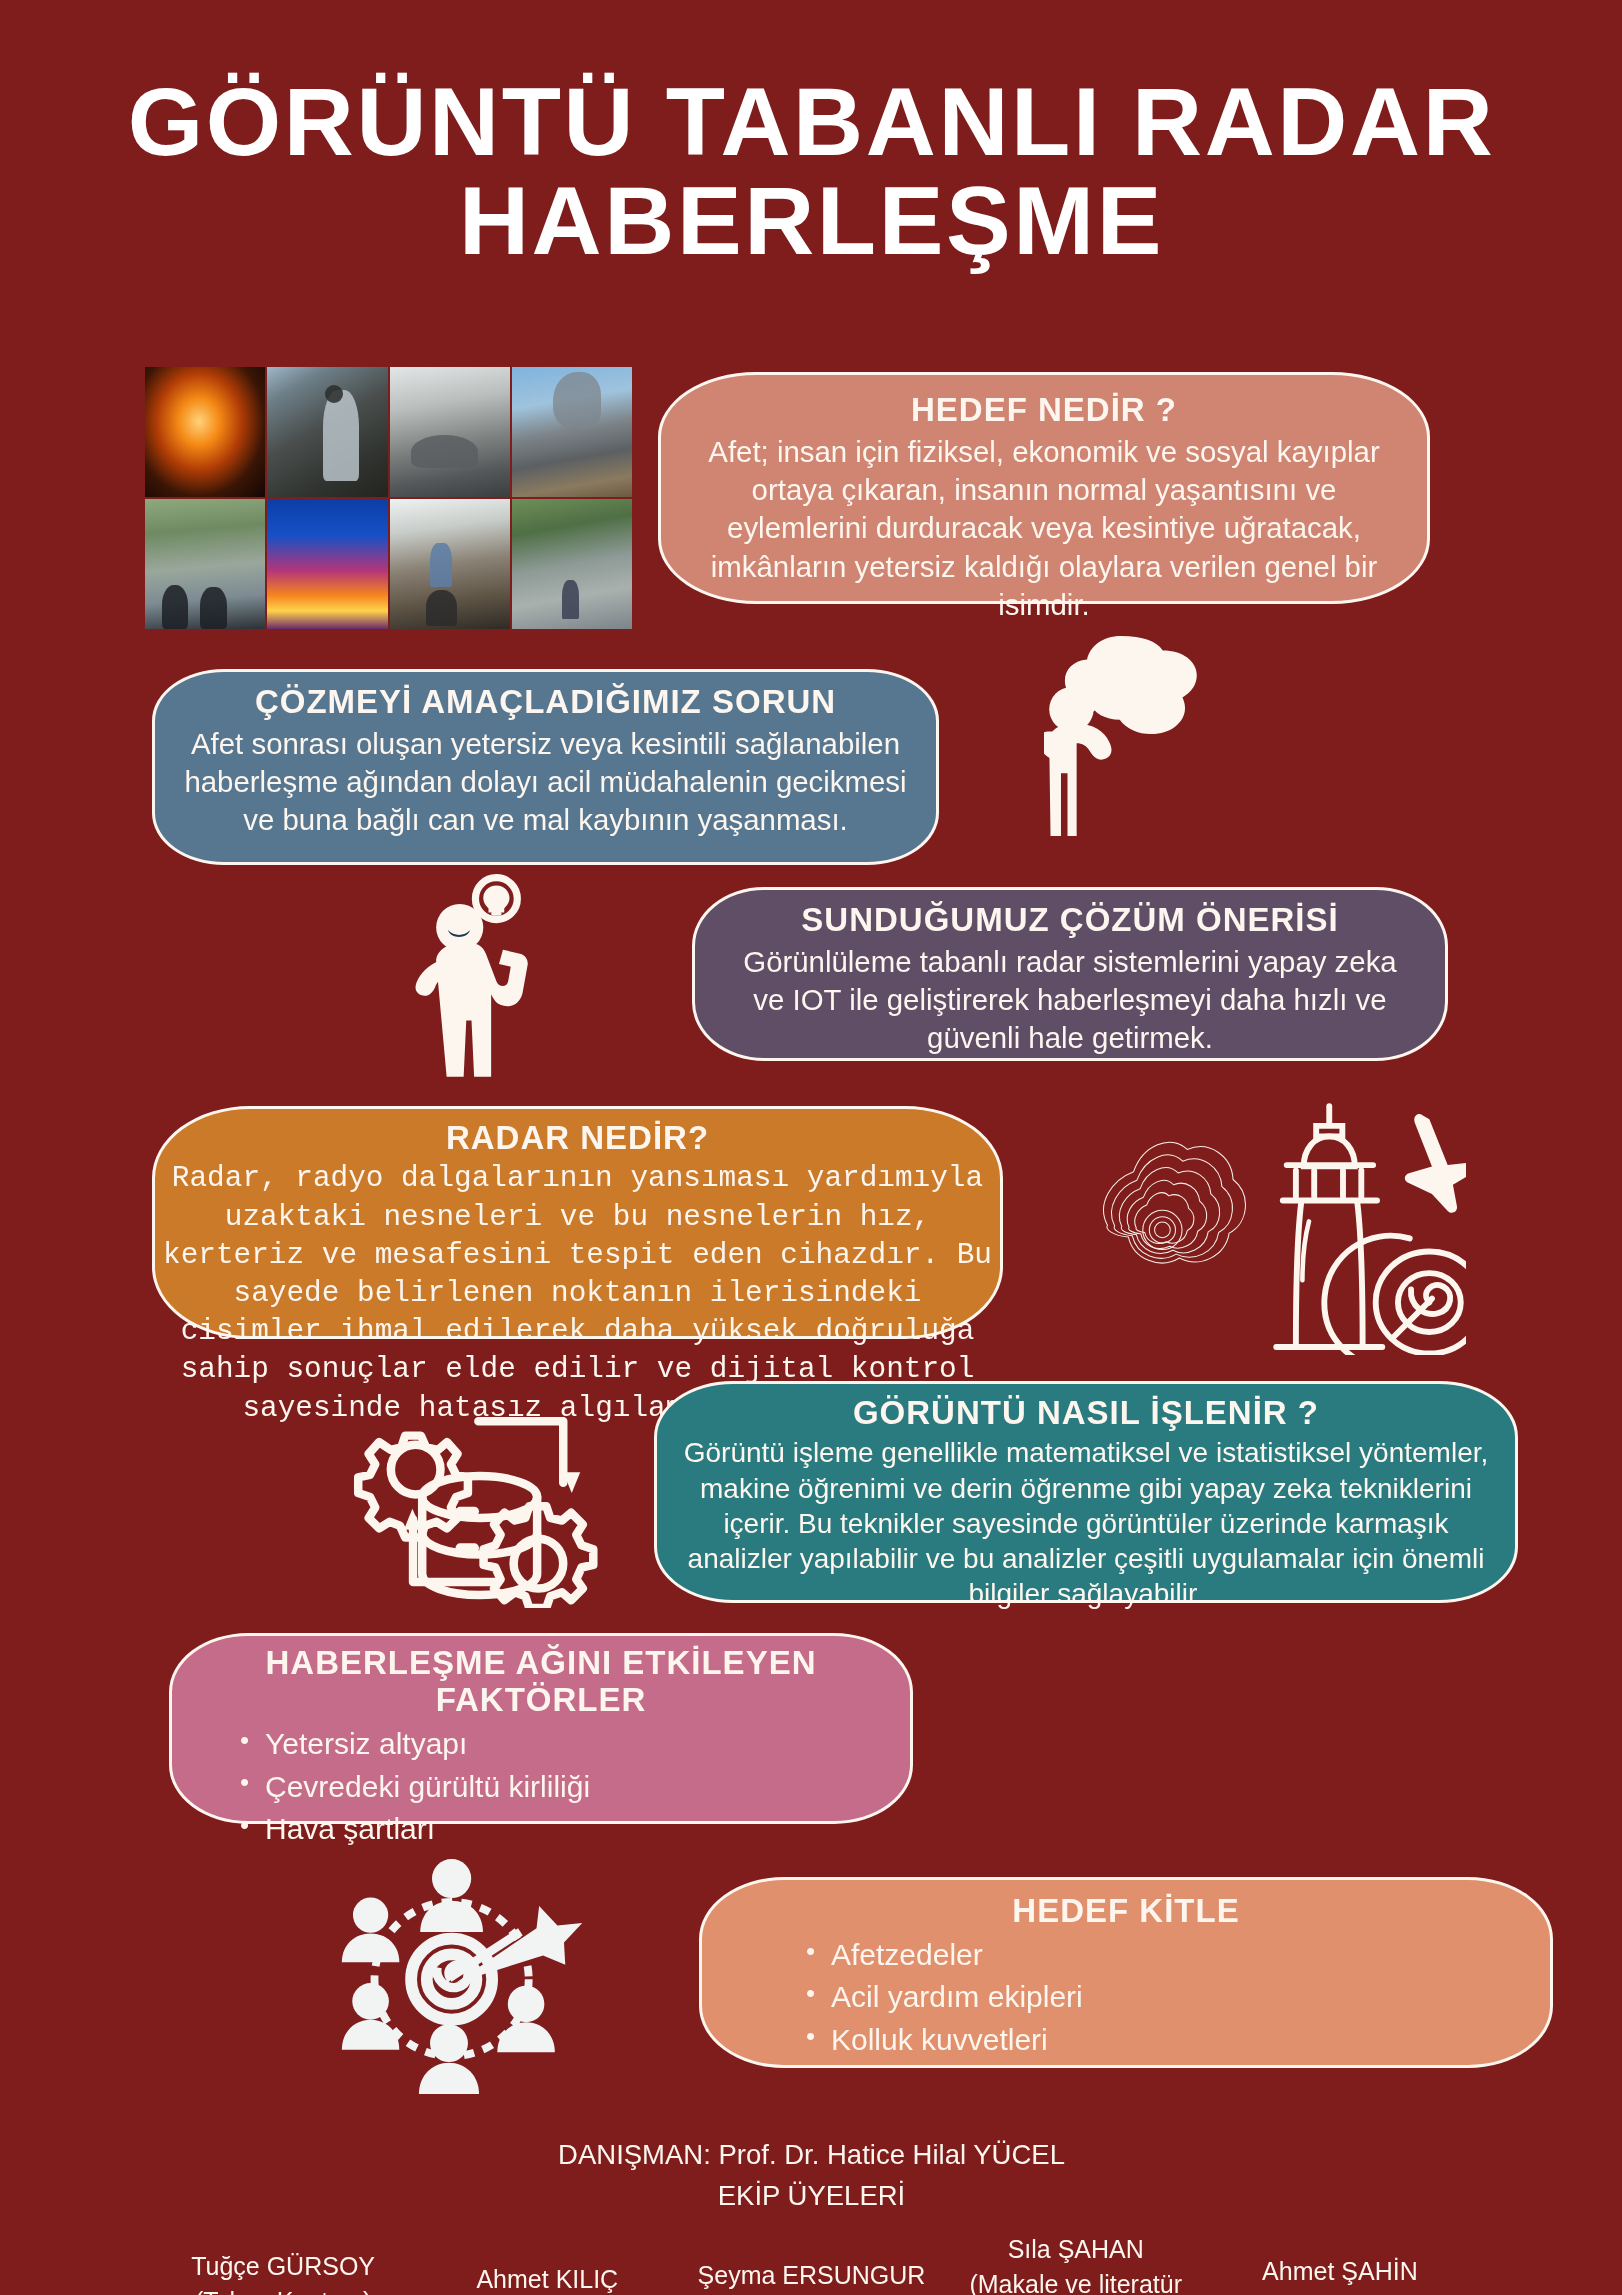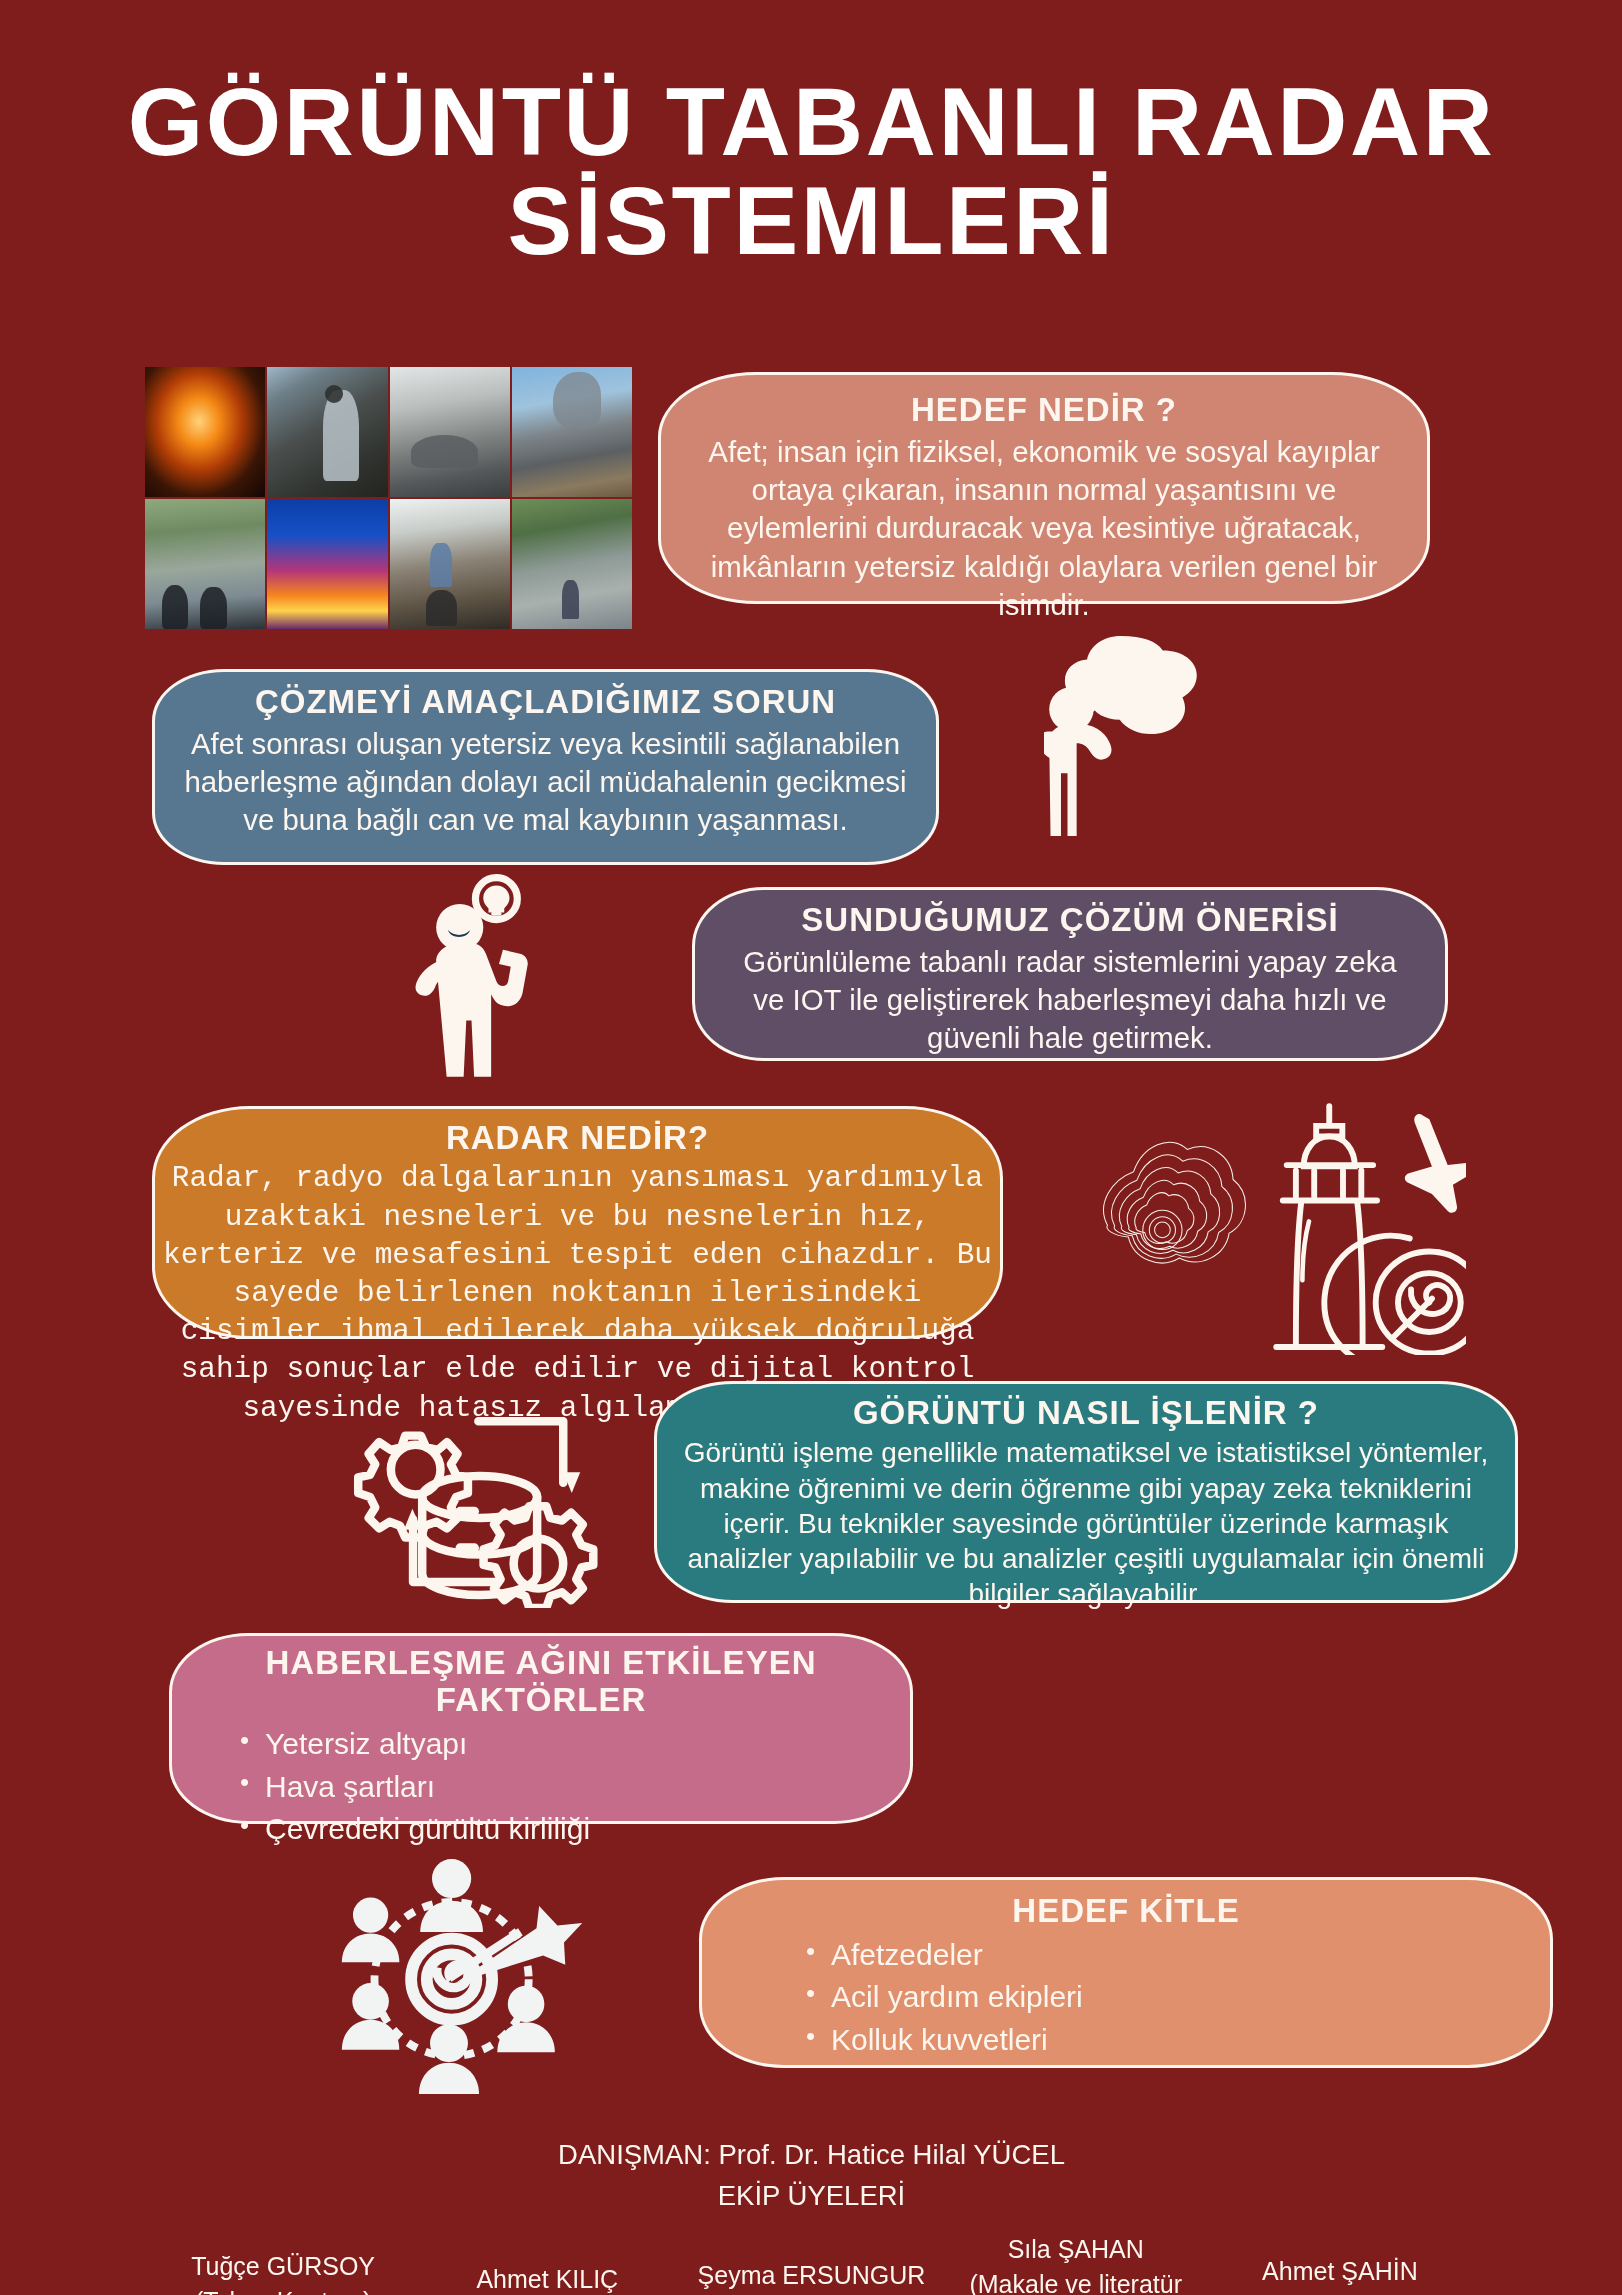--- a/index.html
+++ b/index.html
@@ -139,7 +139,7 @@
 
   <h1 class="title">
     <span>GÖRÜNTÜ TABANLI RADAR</span>
-    <span class="l2">SİSTEMLERİ</span>
+    <span class="l2">HABERLEŞME</span>
   </h1>
 
   <div class="collage">

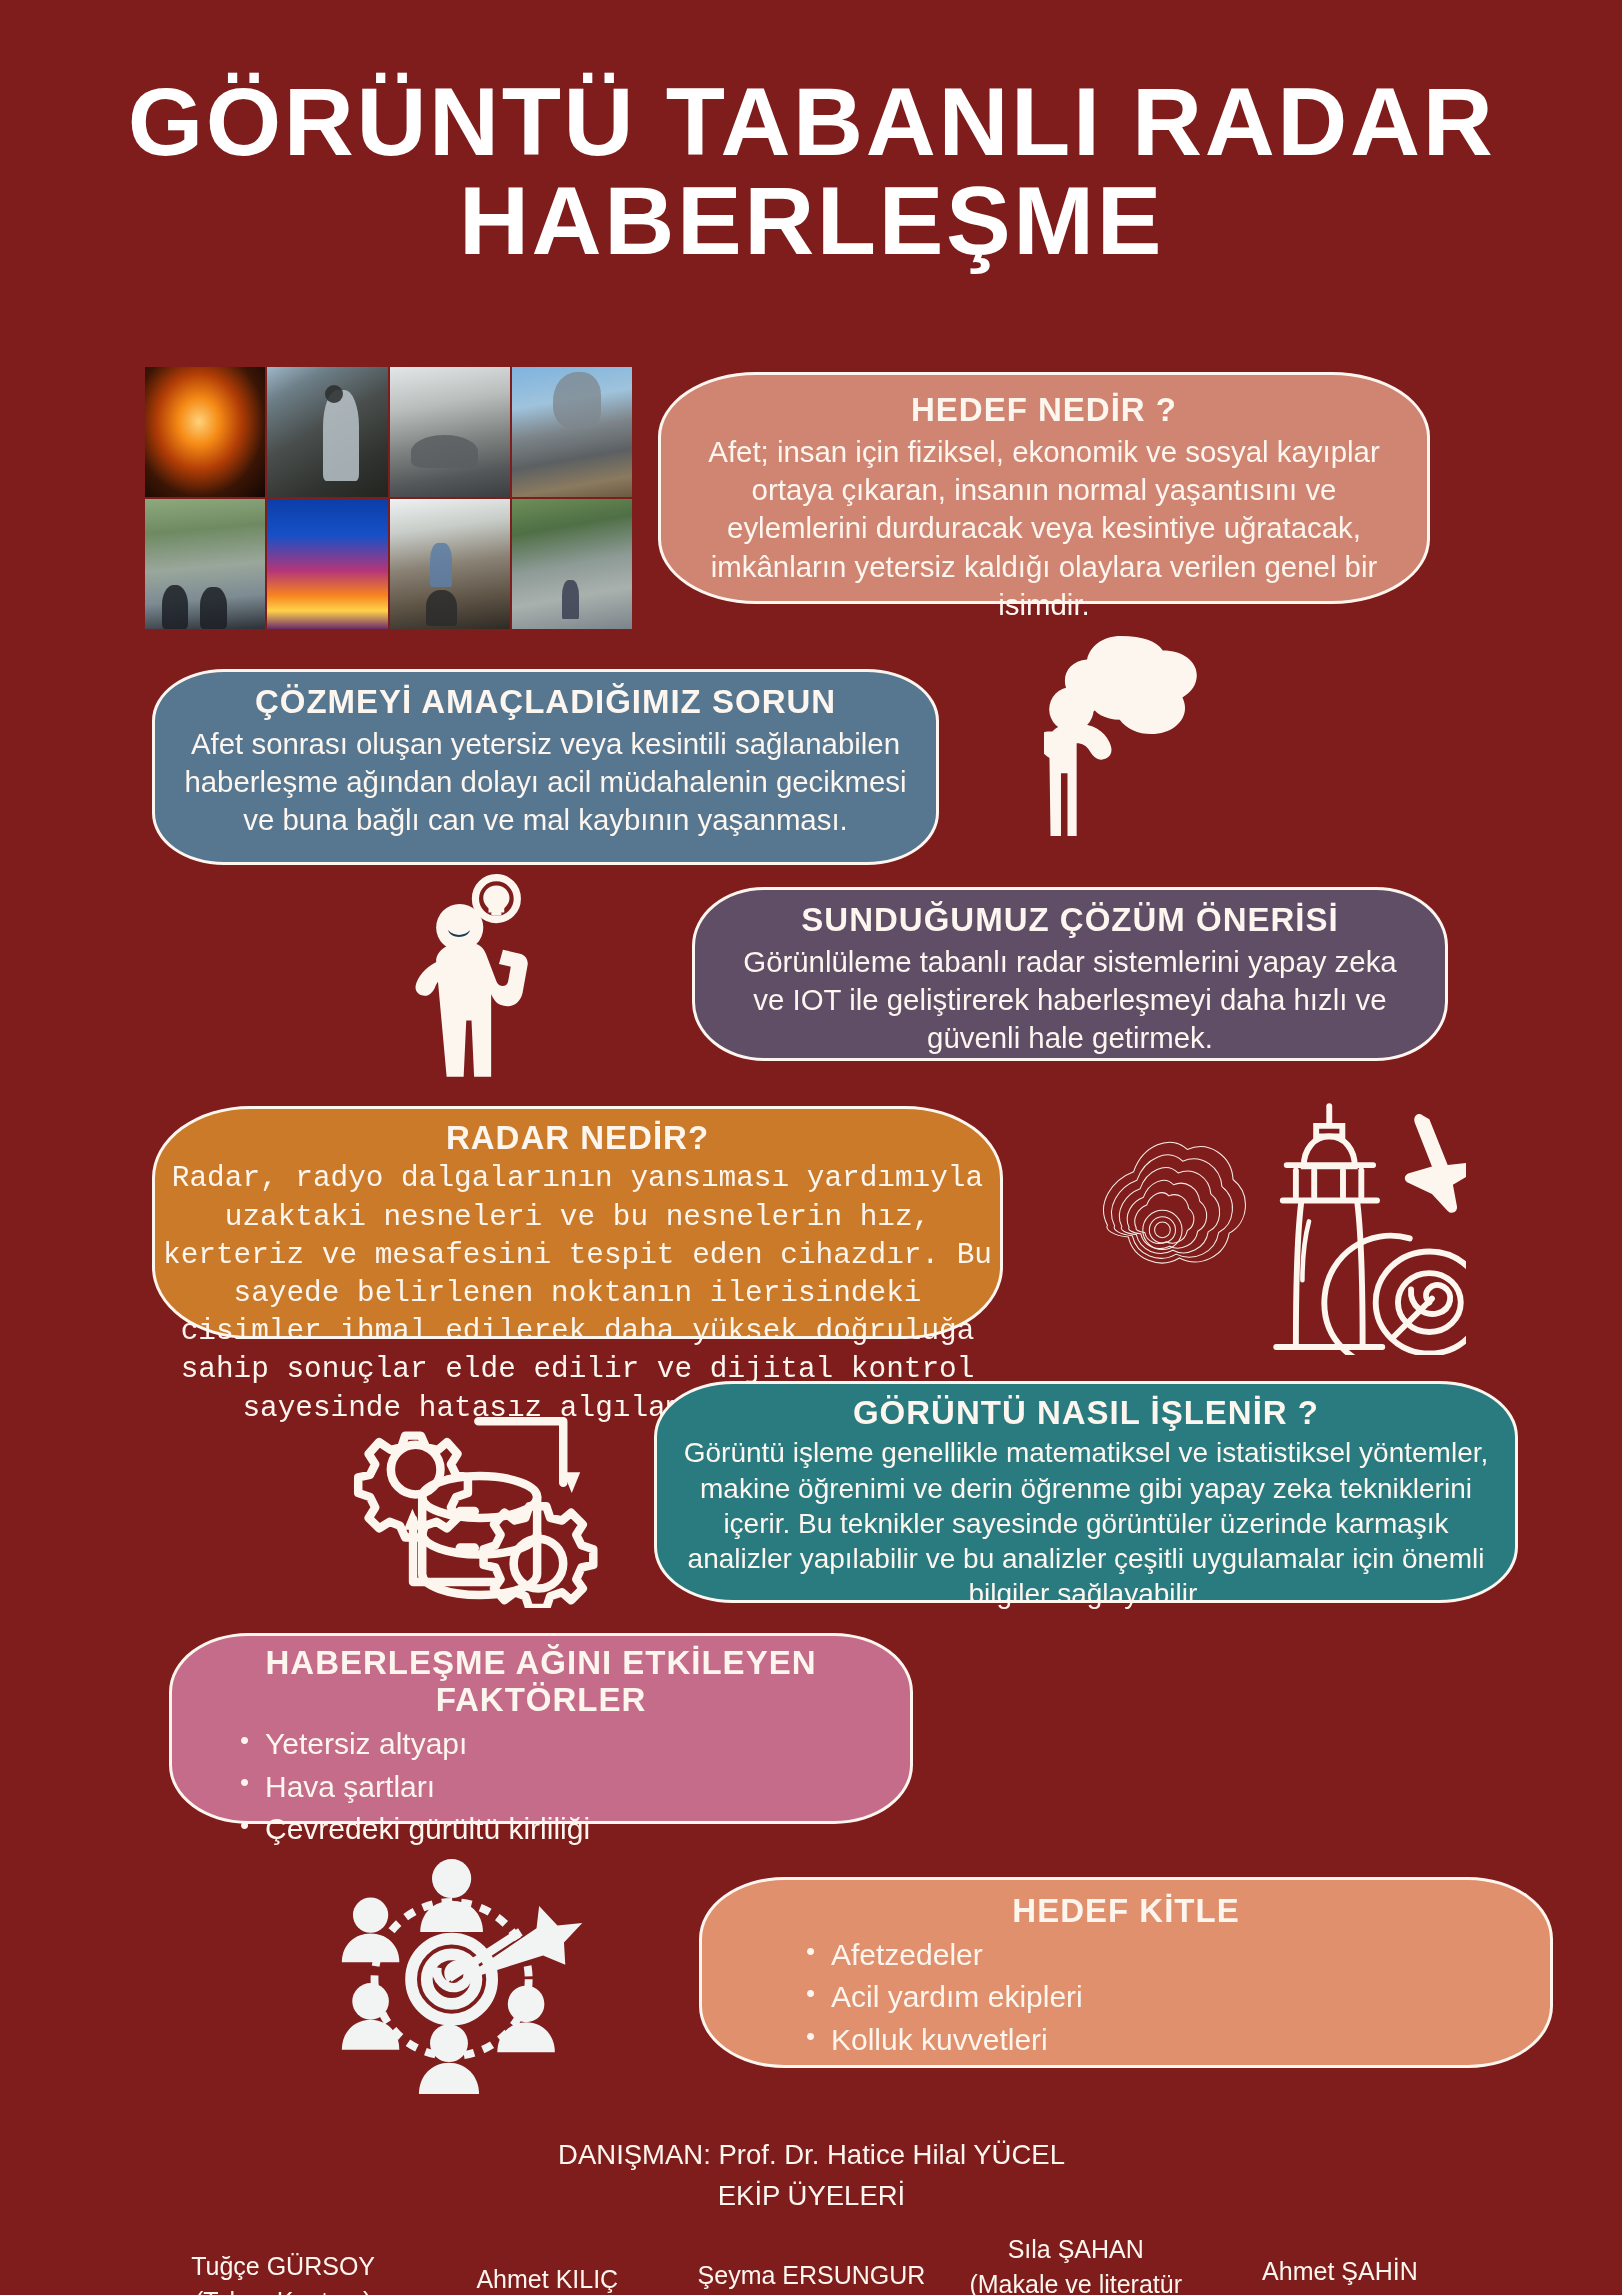--- a/index.html
+++ b/index.html
@@ -316,8 +316,8 @@
     </h2>
     <ul>
       <li>Yetersiz altyapı</li>
+      <li>Çevredeki gürültü kirliliği</li>
       <li>Hava şartları</li>
-      <li>Çevredeki gürültü kirliliği</li>
     </ul>
   </div>
 

